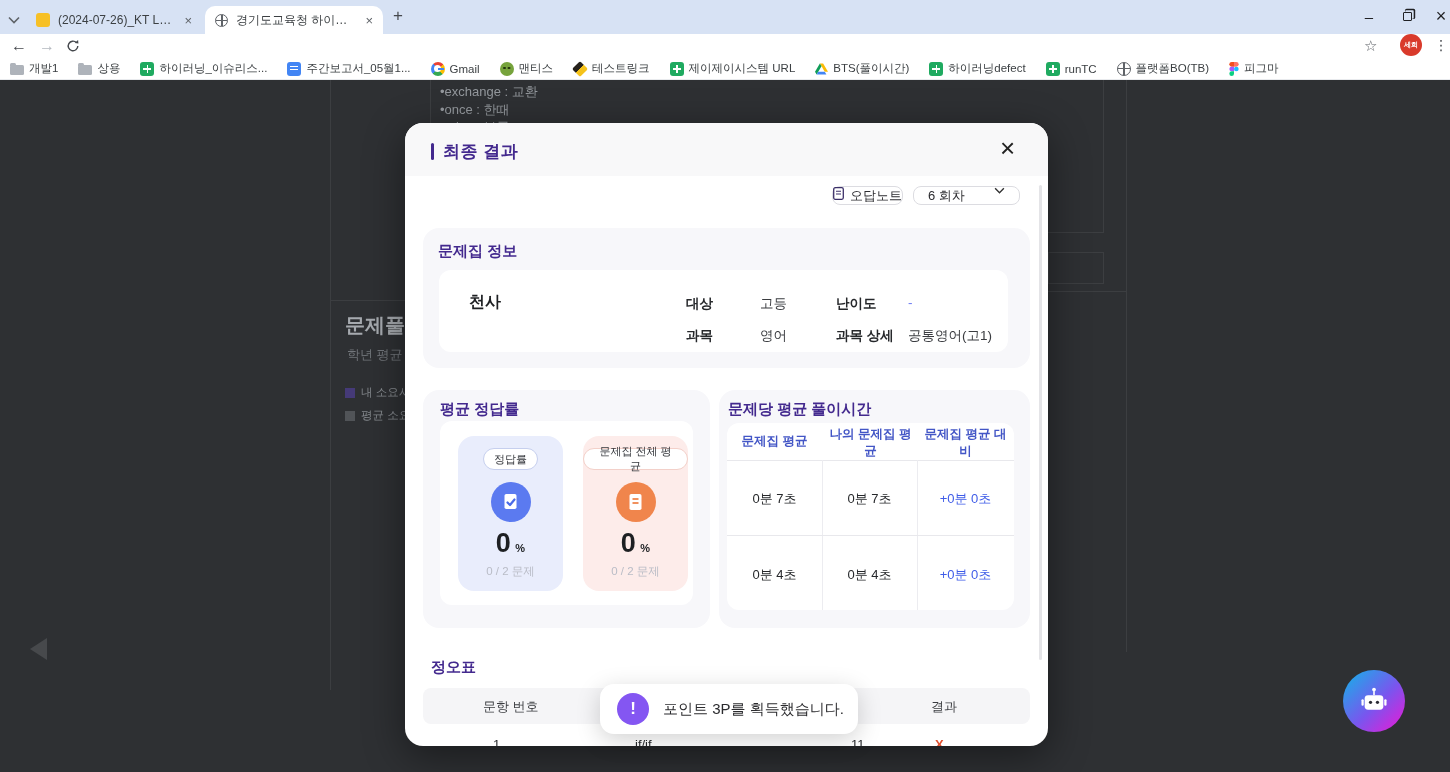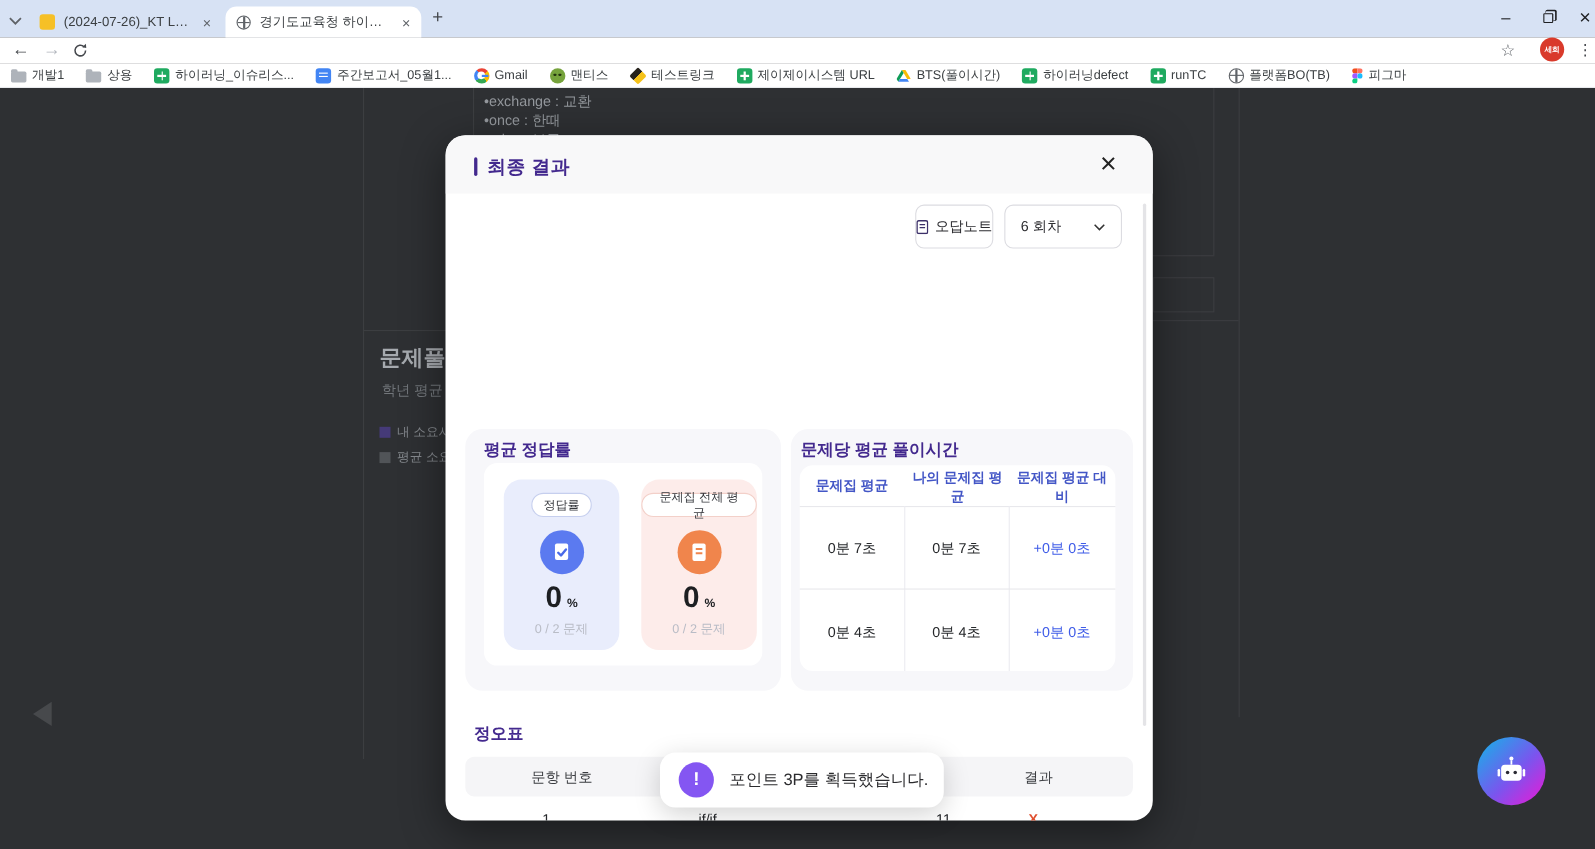--- a/index.html
+++ b/index.html
@@ -54,7 +54,7 @@
   .title-accent { width:3px; height:17px; background:#43298e; border-radius:2px; }
   #modal-title { font-size:17px; font-weight:bold; color:#43298e; letter-spacing:.5px; }
   #modal-close { left:595px; top:12px; font-size:26px; color:#222; font-weight:300; line-height:1; cursor:pointer; }
-  .pill-btn { height:40px; background:#fff; border:1px solid #dcdce1; border-radius:8px; display:flex; align-items:center; justify-content:center; gap:6px; font-size:13px; color:#2c2c30; cursor:pointer; }
+  .pill-btn { height:19px; background:#fff; border:1px solid #dcdce1; border-radius:8px; display:flex; justify-content:center; gap:6px; font-size:13px; color:#2c2c30; cursor:pointer; }
   .section-box { background:#f7f7fa; border-radius:16px; }
   .section-title { font-size:15px; font-weight:bold; color:#43298e; }
   .white-card { background:#fff; border-radius:12px; }

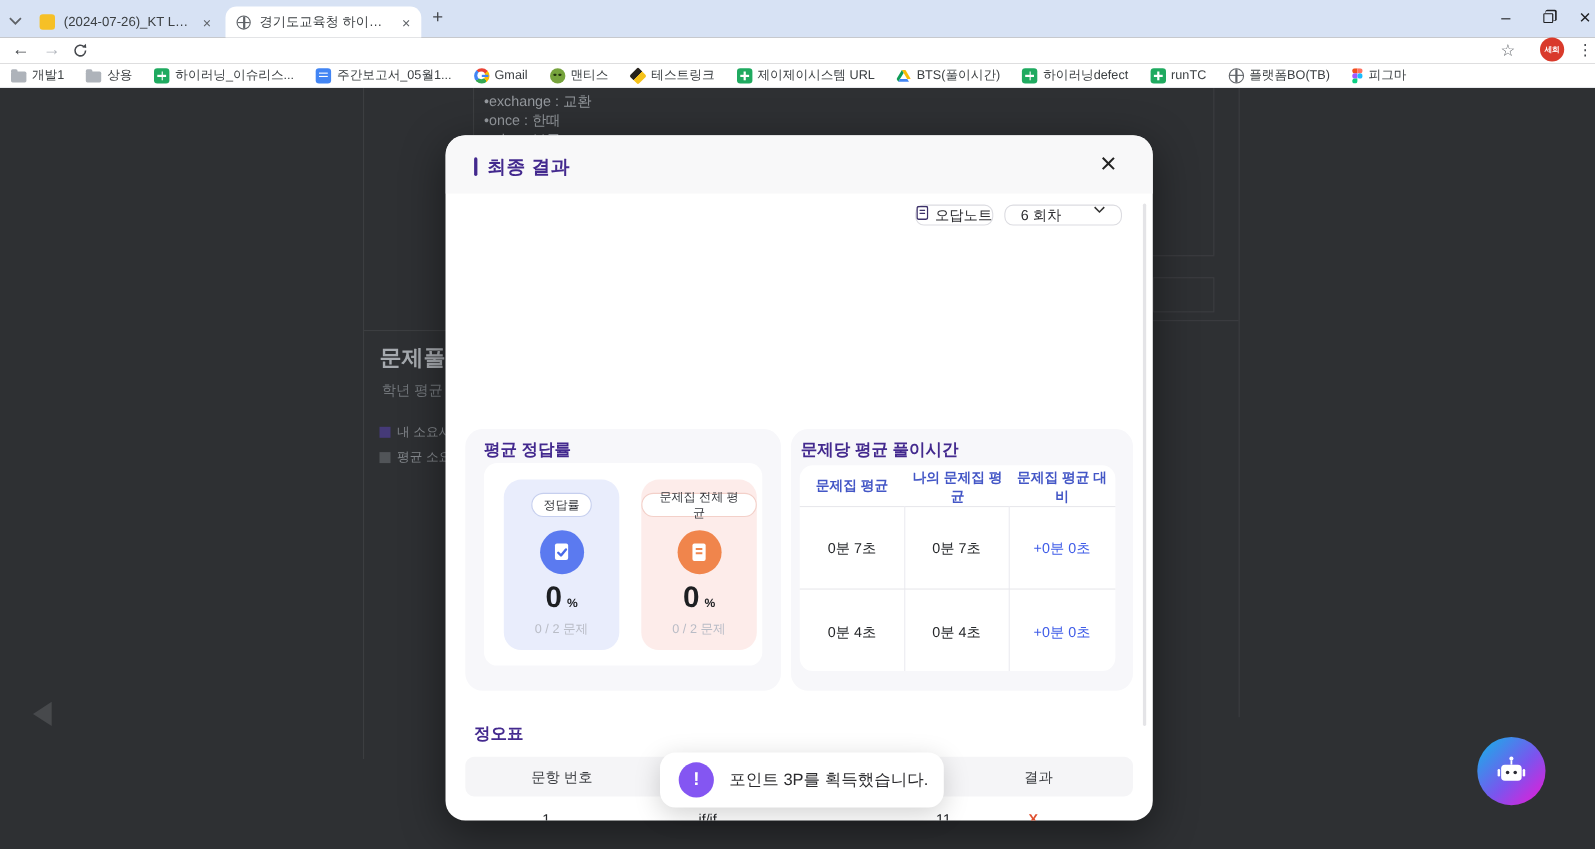--- a/index.html
+++ b/index.html
@@ -236,6 +236,20 @@
         </svg>
     </div>
 
+    <div class="abs section-box" style="left:18px;top:105px;width:607px;height:140px;">
+      <div class="abs section-title" style="left:15px;top:14px;">문제집 정보</div>
+      <div class="abs white-card" style="left:16px;top:42px;width:569px;height:82px;">
+        <span class="abs" style="left:30px;top:22px;font-size:16px;font-weight:bold;color:#1d1f22;">천사</span>
+        <span class="abs lbl" style="left:247px;top:25px;">대상</span>
+        <span class="abs val" style="left:321px;top:25px;">고등</span>
+        <span class="abs lbl" style="left:397px;top:25px;">난이도</span>
+        <span class="abs val" style="left:469px;top:25px;color:#6b7bf3;">-</span>
+        <span class="abs lbl" style="left:247px;top:57px;">과목</span>
+        <span class="abs val" style="left:321px;top:57px;">영어</span>
+        <span class="abs lbl" style="left:397px;top:57px;">과목 상세</span>
+        <span class="abs val" style="left:469px;top:57px;">공통영어(고1)</span>
+      </div>
+    </div>
 
     <div class="abs section-box" style="left:18px;top:267px;width:287px;height:238px;">
       <div class="abs section-title" style="left:17px;top:10px;">평균 정답률</div>

